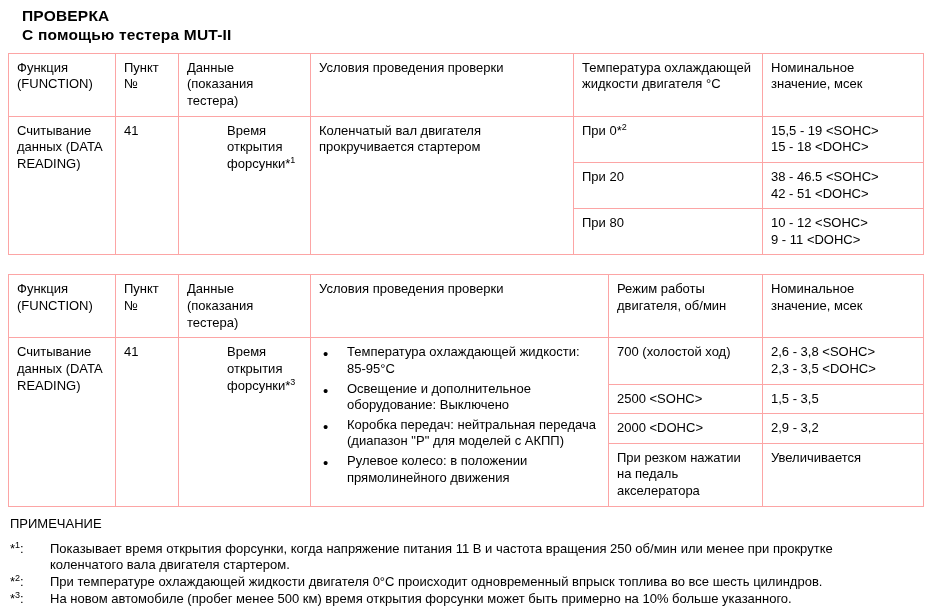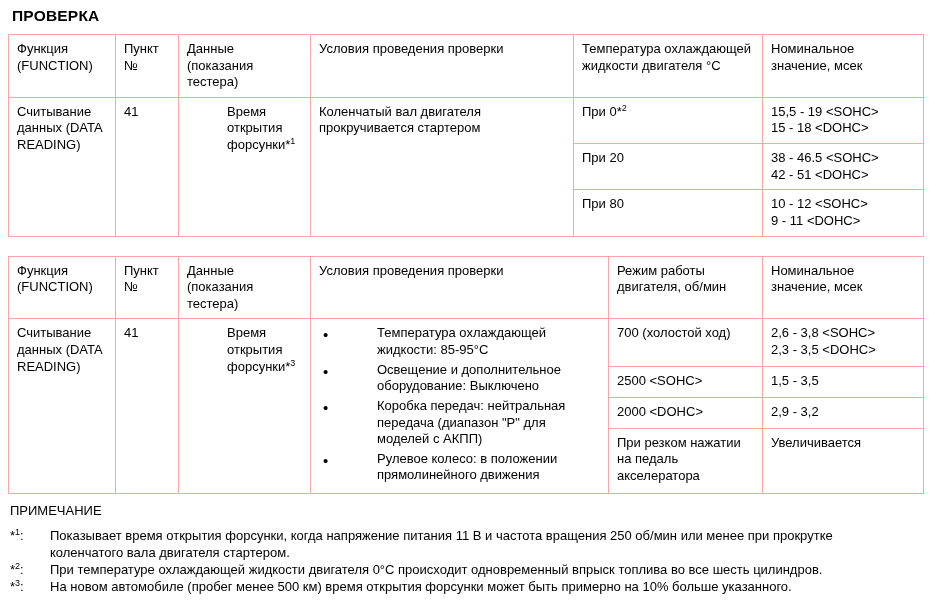--- a/index.html
+++ b/index.html
@@ -17,7 +17,7 @@
     background: #ffffff;
     overflow: hidden;
   }
-  .title-block { margin: 2px 0 8px 4px; }
+  .title-block { margin: 2px 0 8px 14px; }
   .title-line {
     font-size: 15.5px;
     font-weight: bold;

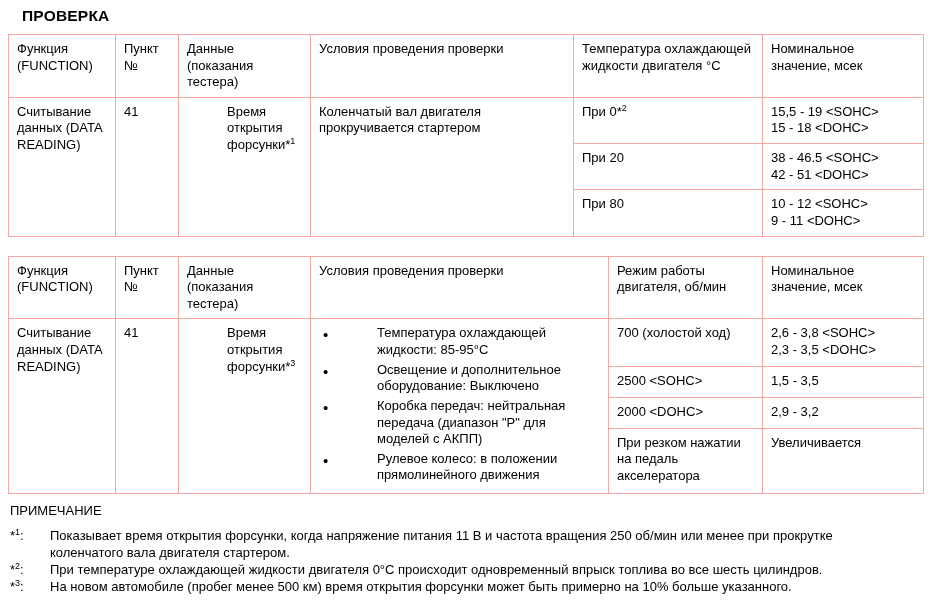--- a/index.html
+++ b/index.html
@@ -85,6 +85,7 @@
 
   <div class="title-block">
     <div class="title-line">ПРОВЕРКА</div>
+    <div class="title-line">С помощью тестера MUT-II</div>
   </div>
 
   <table class="spec">

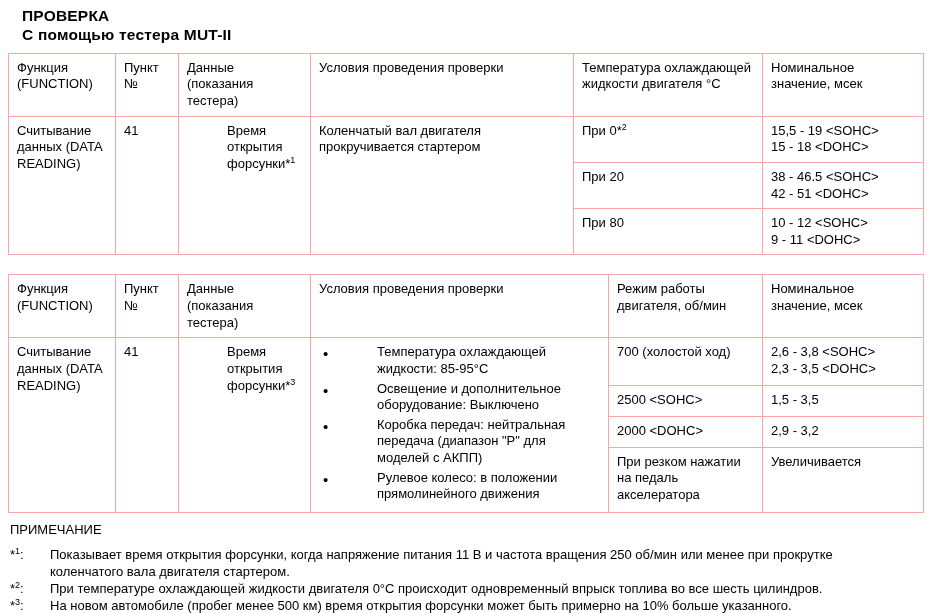--- a/index.html
+++ b/index.html
@@ -51,7 +51,6 @@
   .bullet-item {
     display: flex;
     margin-bottom: 3px;
-    gap: 30px;
   }
   .bullet-glyph {
     width: 24px;

